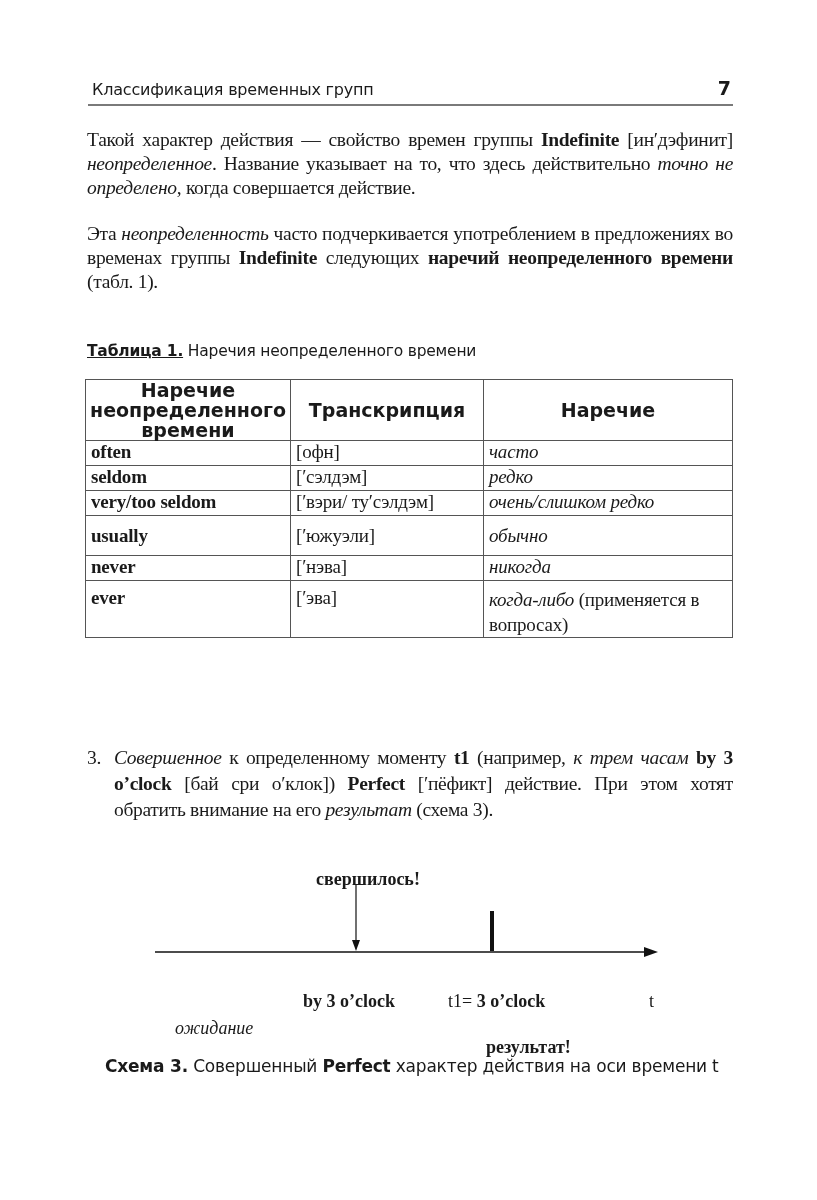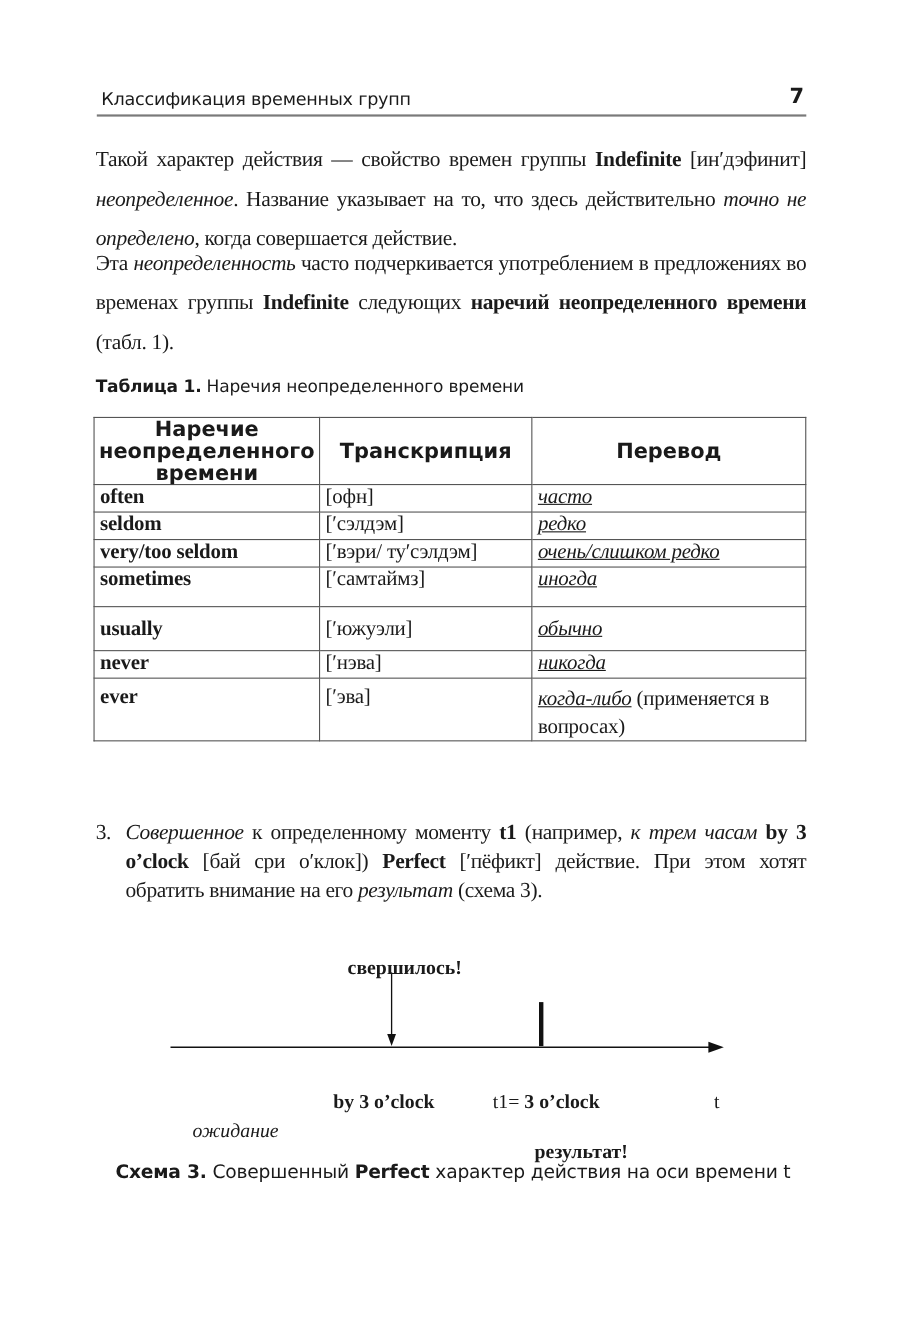--- a/index.html
+++ b/index.html
@@ -11,7 +11,7 @@
   .header .title { position: absolute; left: 4px; top: 2px; font-size: 16px; letter-spacing: -0.2px; color: #1a1a1a; }
   .header .pagenum { position: absolute; right: 2px; top: -1px; font-size: 19px; font-weight: bold; }
 
-  .para { position: absolute; left: 87px; width: 646px; font-size: 19.5px; line-height: 36px; text-align: justify; letter-spacing: -0.3px; }
+  .para { position: absolute; left: 87px; width: 646px; font-size: 19.5px; line-height: 24px; text-align: justify; letter-spacing: -0.3px; }
   .para b { font-weight: bold; }
   .p1 { top: 128px; }
   .p2 { top: 222px; }

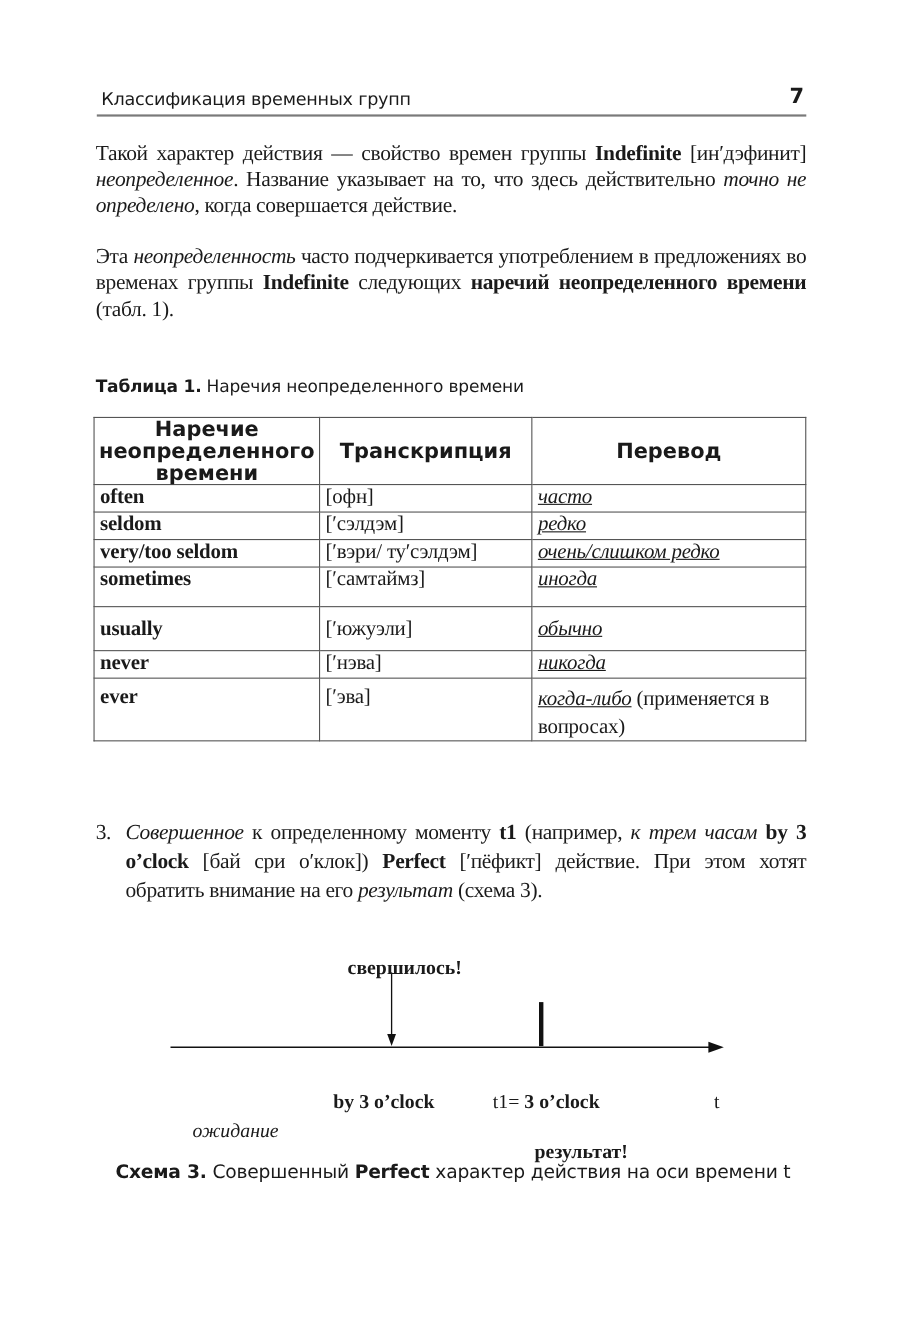--- a/index.html
+++ b/index.html
@@ -17,7 +17,7 @@
   .p2 { top: 222px; }
 
   .caption { position: absolute; left: 87px; top: 342px; font-size: 15.5px; letter-spacing: -0.2px; }
-  .caption b { font-weight: bold; }
+  .caption b { font-weight: bold; text-decoration: underline; }
 
   table.adv { position: absolute; left: 85px; top: 379px; width: 648px; border-collapse: collapse; }
   table.adv td, table.adv th { border: 1px solid #555; padding: 0 5px; vertical-align: top; }

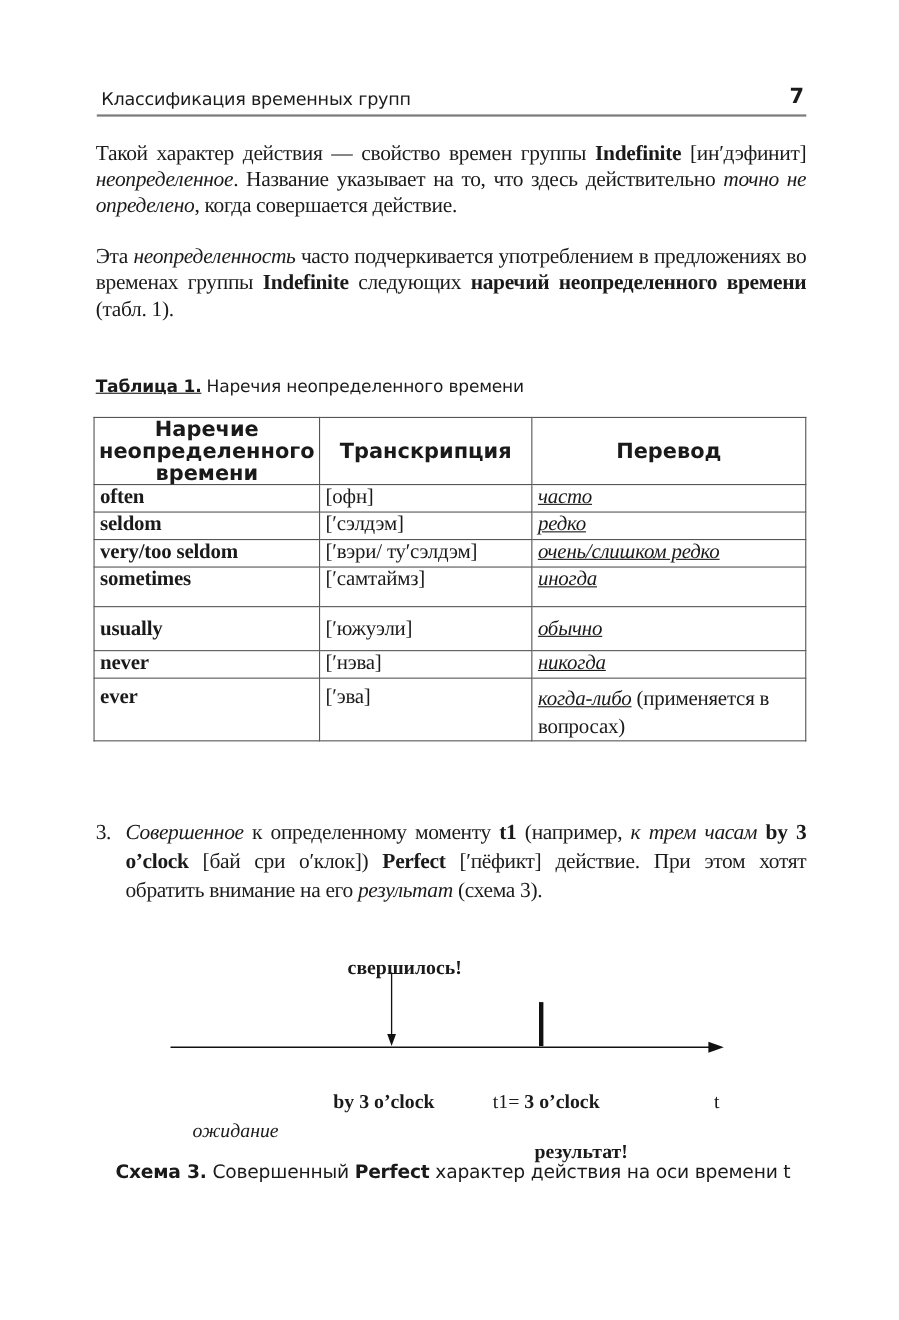--- a/index.html
+++ b/index.html
@@ -64,7 +64,7 @@
     <tr>
       <th style="width:181px">Наречие неопределенного времени</th>
       <th style="width:182px">Транскрипция</th>
-      <th>Перевод</th>
+      <th>Наречие</th>
     </tr>
   </thead>
   <tbody>

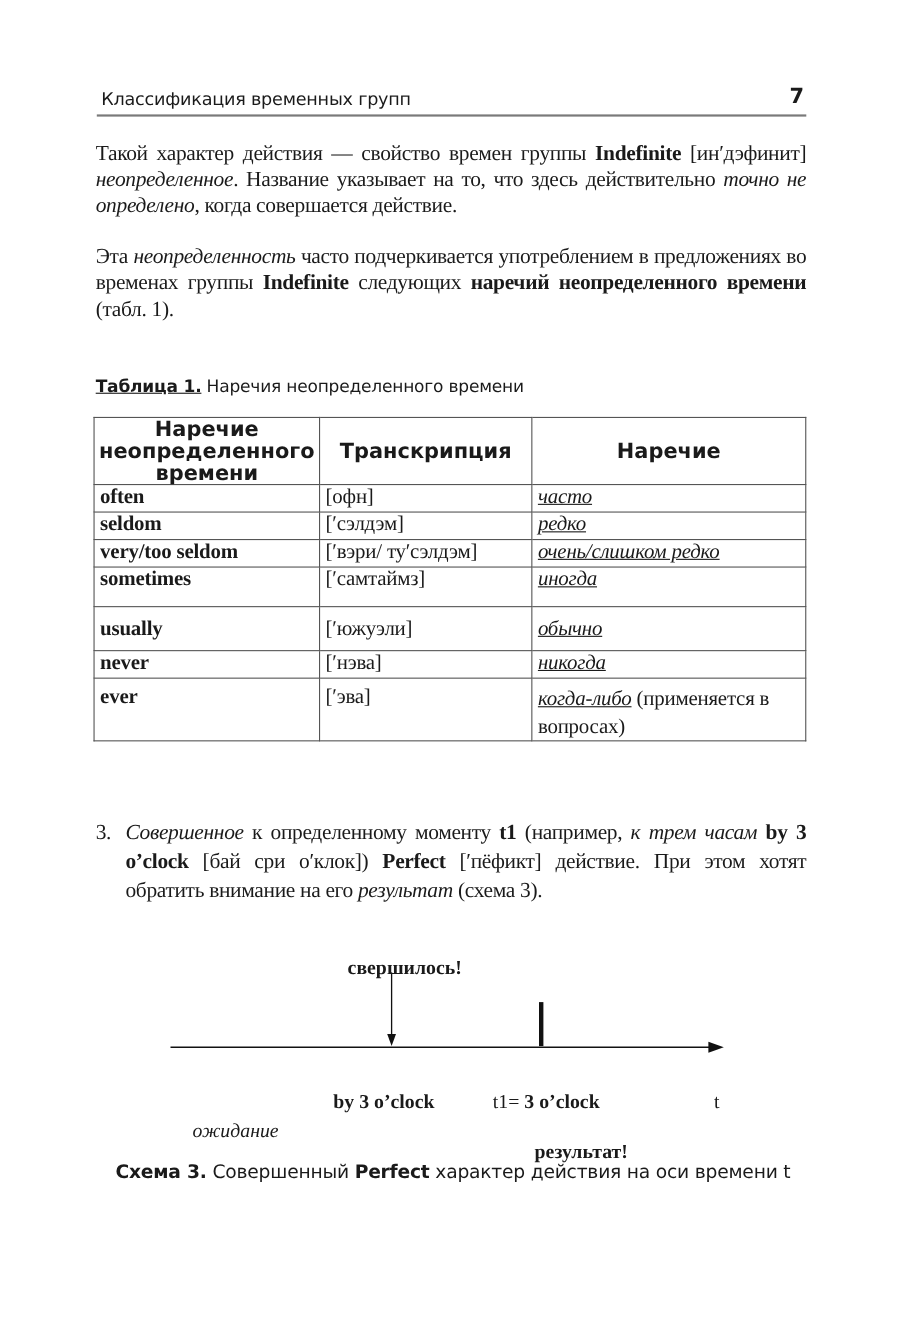--- a/index.html
+++ b/index.html
@@ -25,7 +25,7 @@
   table.adv td { font-family: "Liberation Serif", "DejaVu Serif", serif; font-size: 19px; line-height: 22px; letter-spacing: -0.2px; }
   table.adv td.w { font-weight: bold; width: 181px; }
   table.adv td.t { width: 182px; }
-  table.adv td.r i { font-style: italic; text-decoration: underline; }
+  table.adv td.r i { font-style: italic; }
 
   .list3 { position: absolute; left: 87px; top: 745px; width: 646px; font-size: 19.5px; line-height: 26px; letter-spacing: -0.3px; }
   .list3 .num { position: absolute; left: 0; top: 0; }

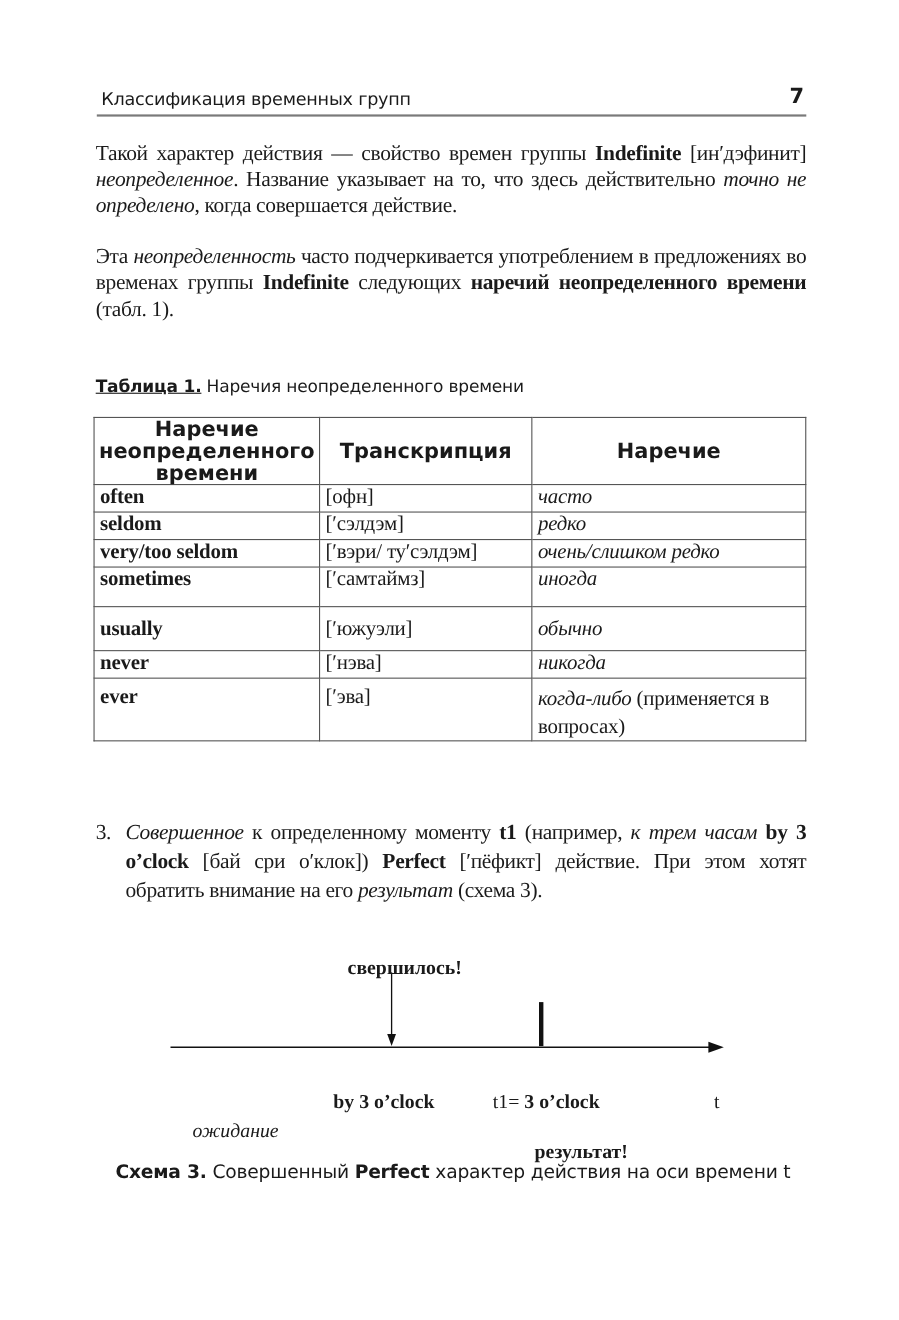--- a/index.html
+++ b/index.html
@@ -83,11 +83,6 @@
       <td class="t">[′вэри/ ту′сэлдэм]</td>
       <td class="r"><i>очень/слишком редко</i></td>
     </tr>
-    <tr style="height:36px">
-      <td class="w">sometimes</td>
-      <td class="t">[′самтаймз]</td>
-      <td class="r"><i>иногда</i></td>
-    </tr>
     <tr style="height:40px">
       <td class="w" style="vertical-align:middle">usually</td>
       <td class="t" style="vertical-align:middle">[′южуэли]</td>

